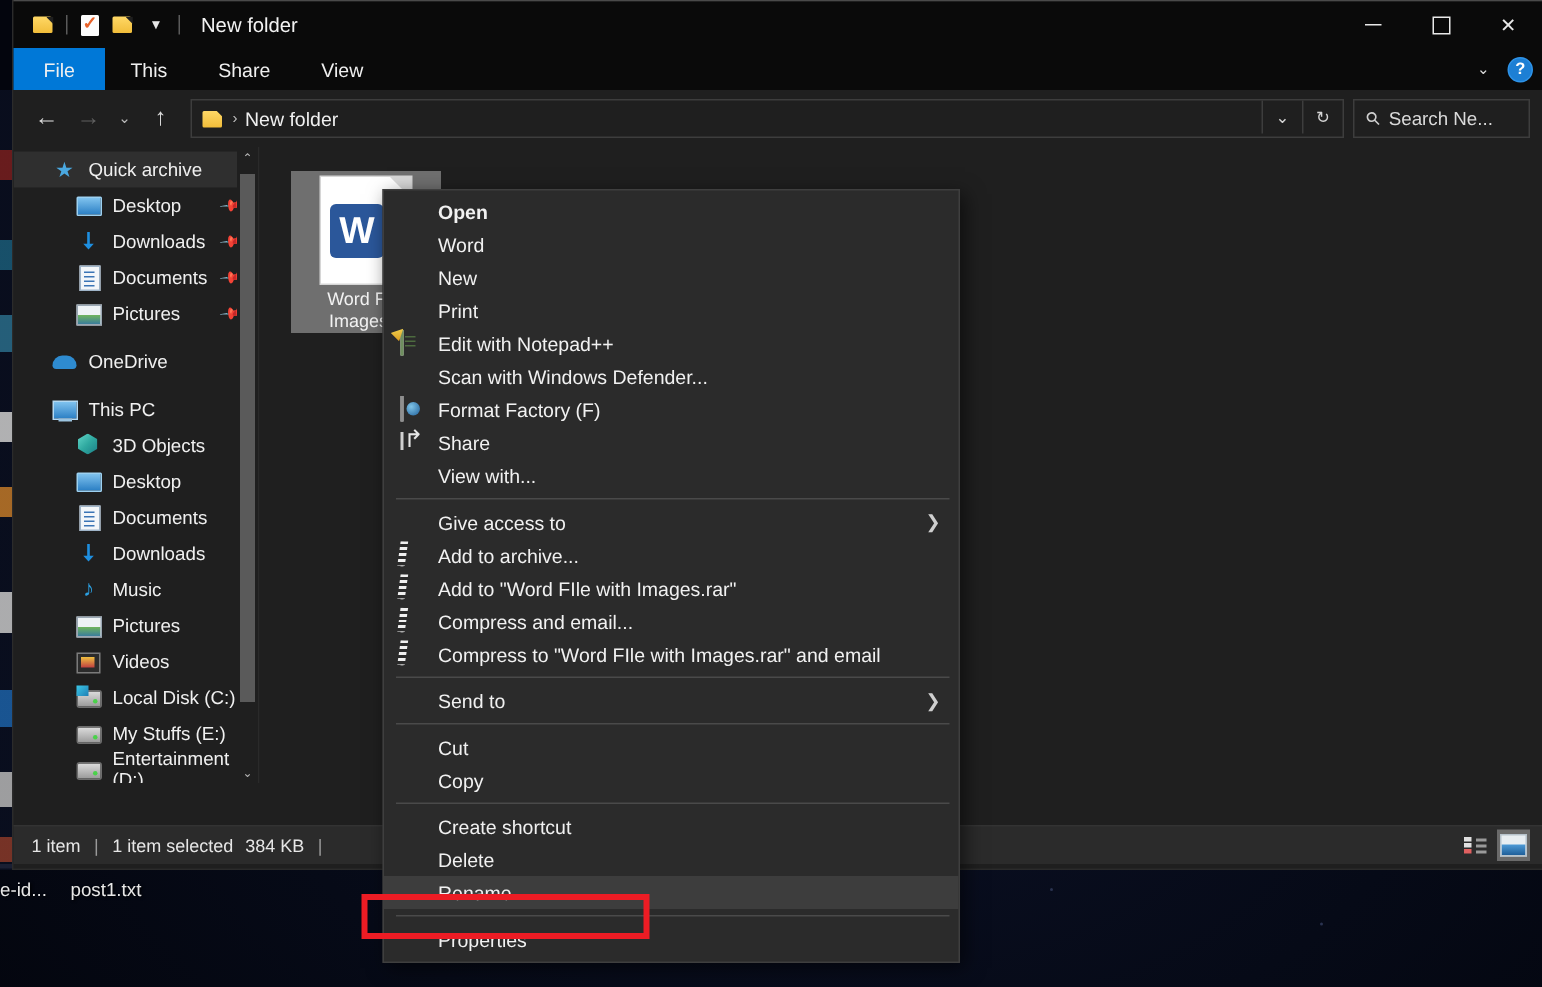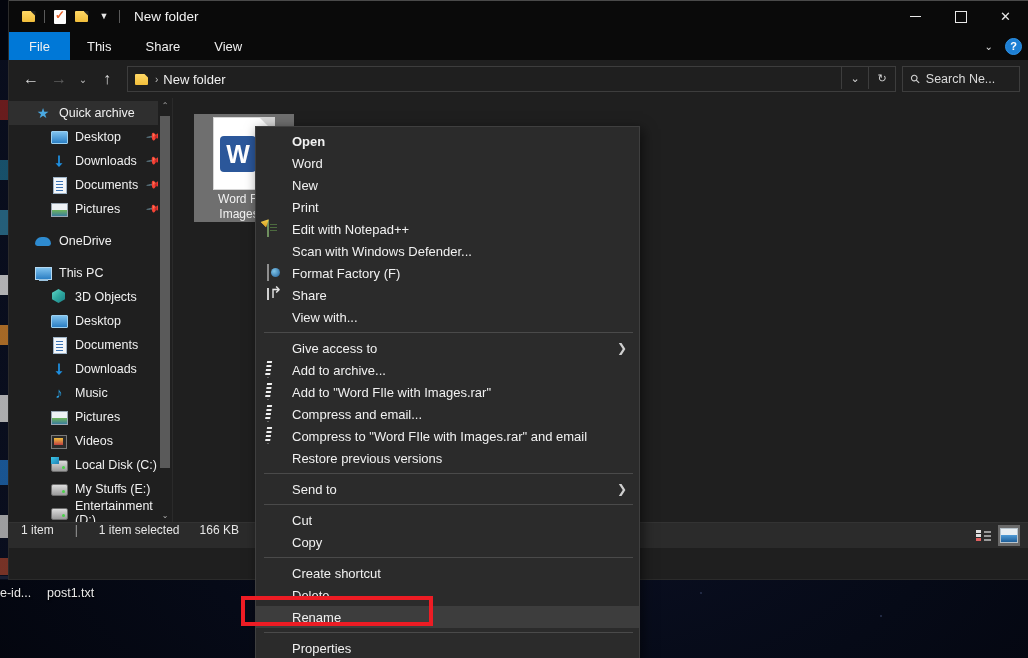--- a/index.html
+++ b/index.html
@@ -674,9 +674,6 @@
         <span class="ctxicon"><span class="ic-rar"></span></span>
         <span>Compress to "Word FIle with Images.rar" and email</span>
       </div>
-      <div class="ctxitem">
-        <span>Restore previous versions</span>
-      </div>
       <div class="ctxsep"></div>
       <div class="ctxitem">
         <span>Send to</span>

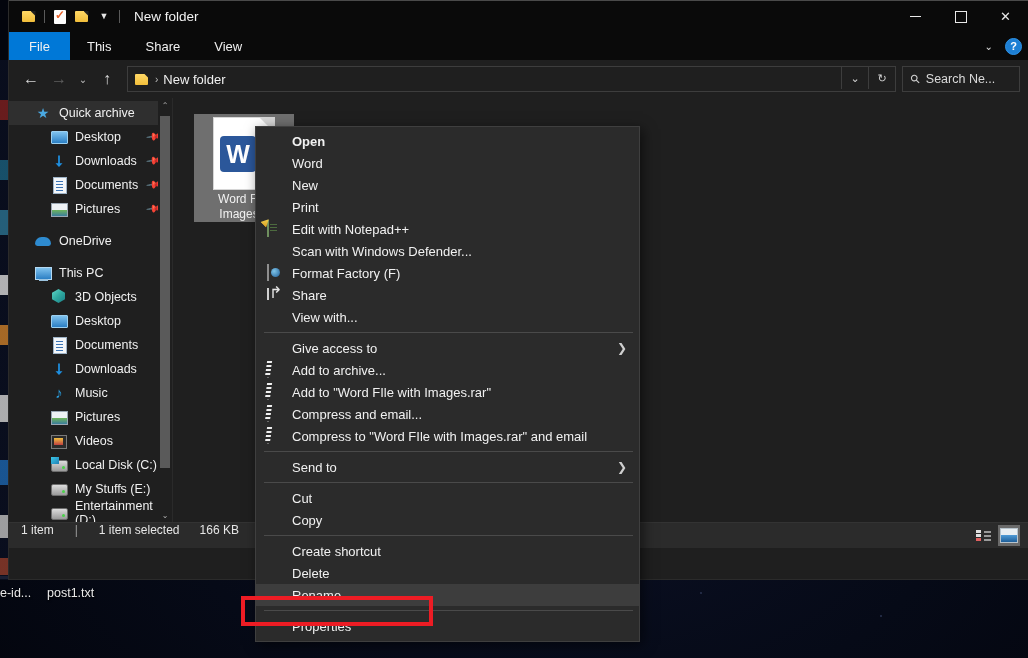--- a/index.html
+++ b/index.html
@@ -275,8 +275,8 @@
 
   
   .statusbar {
-    height: 25px; background: #2b2b2b; display: flex; 
-    padding-left: 12px; gap: 12px; position: relative; border-top: 1px solid #333;
+    height: 25px; background: #2b2b2b; display: flex; align-items: center;
+    padding-left: 12px; gap: 0; position: relative; border-top: 1px solid #333; margin-top: 28px;
   }
   .status-text { color: #e6e6e6; font-size: 12px; }
   .status-div { color: #9a9a9a; font-size: 12px; margin: 0 9px; }

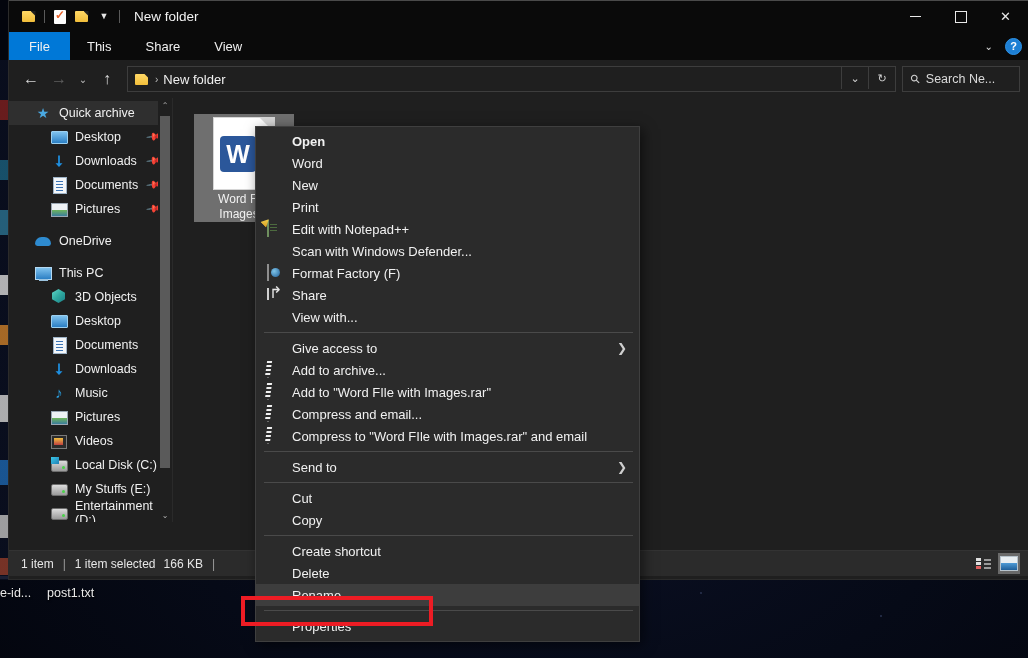--- a/index.html
+++ b/index.html
@@ -601,7 +601,7 @@
       <span class="status-text">1 item</span>
       <span class="status-div">|</span>
       <span class="status-text">1 item selected</span>
-      <span class="status-text" style="margin-left:8px;">166 KB</span>
+      <span class="status-text" style="margin-left:8px;">384 KB</span>
       <span class="status-div">|</span>
       <div class="view-btns">
         <div class="vb">

